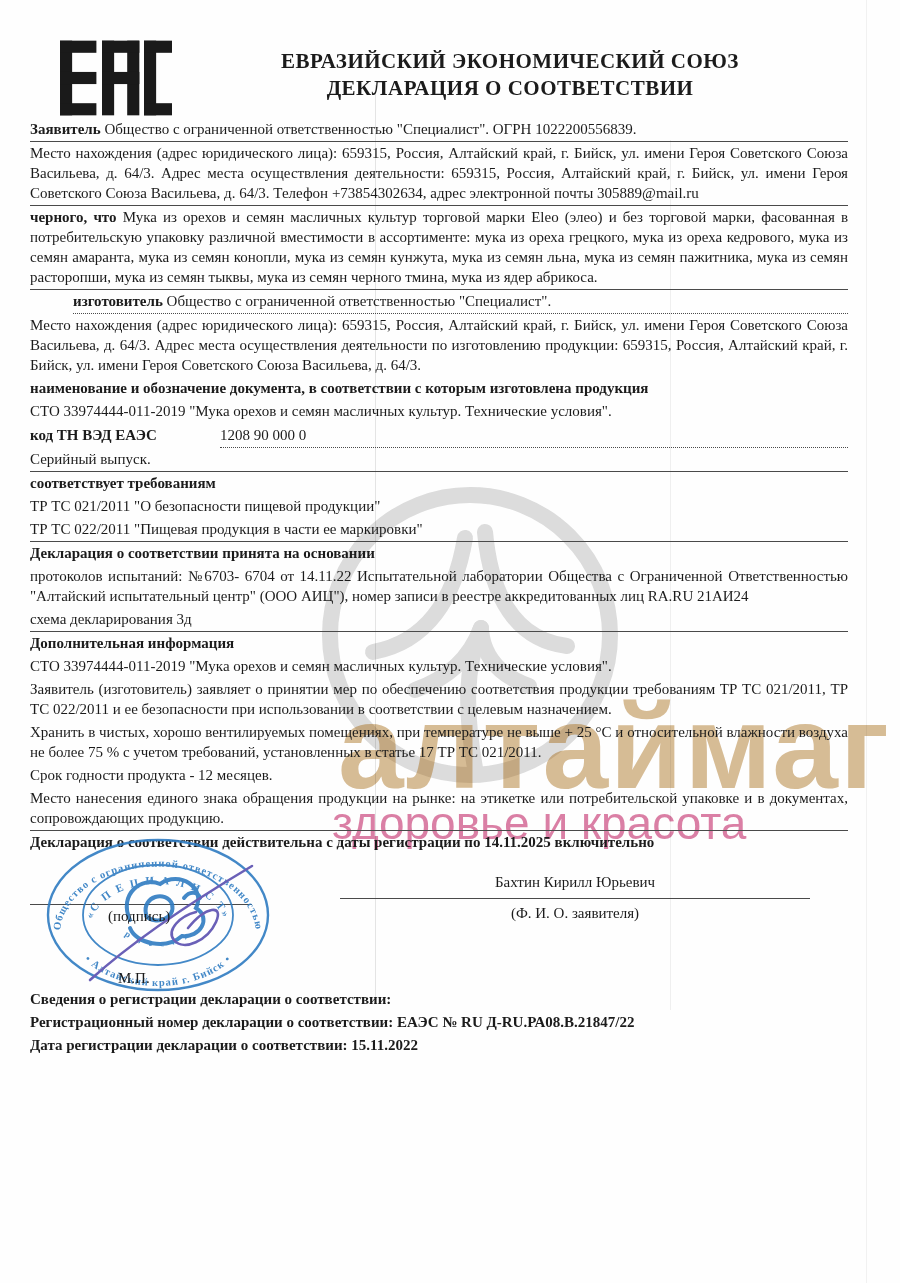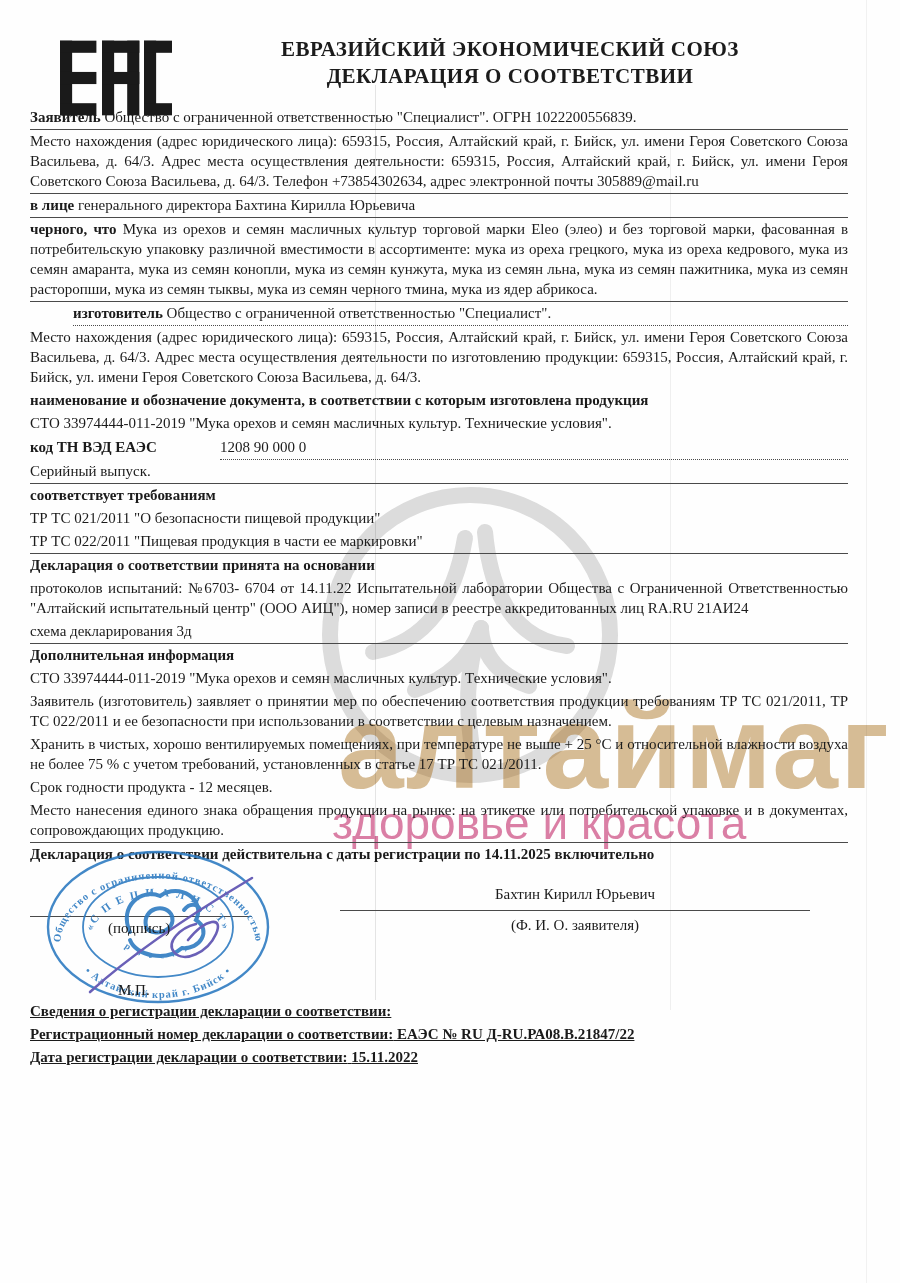--- a/index.html
+++ b/index.html
@@ -32,7 +32,7 @@
     font-size:46px;color:#be185d;opacity:.55;white-space:nowrap;line-height:1;
   }
   
-  header{position:relative;z-index:1;padding-top:36px;}
+  header{position:relative;z-index:1;padding-top:48px;}
   .eac-logo{position:absolute;left:60px;top:38px;}
   .title{
     margin:0 60px 0 180px;text-align:center;

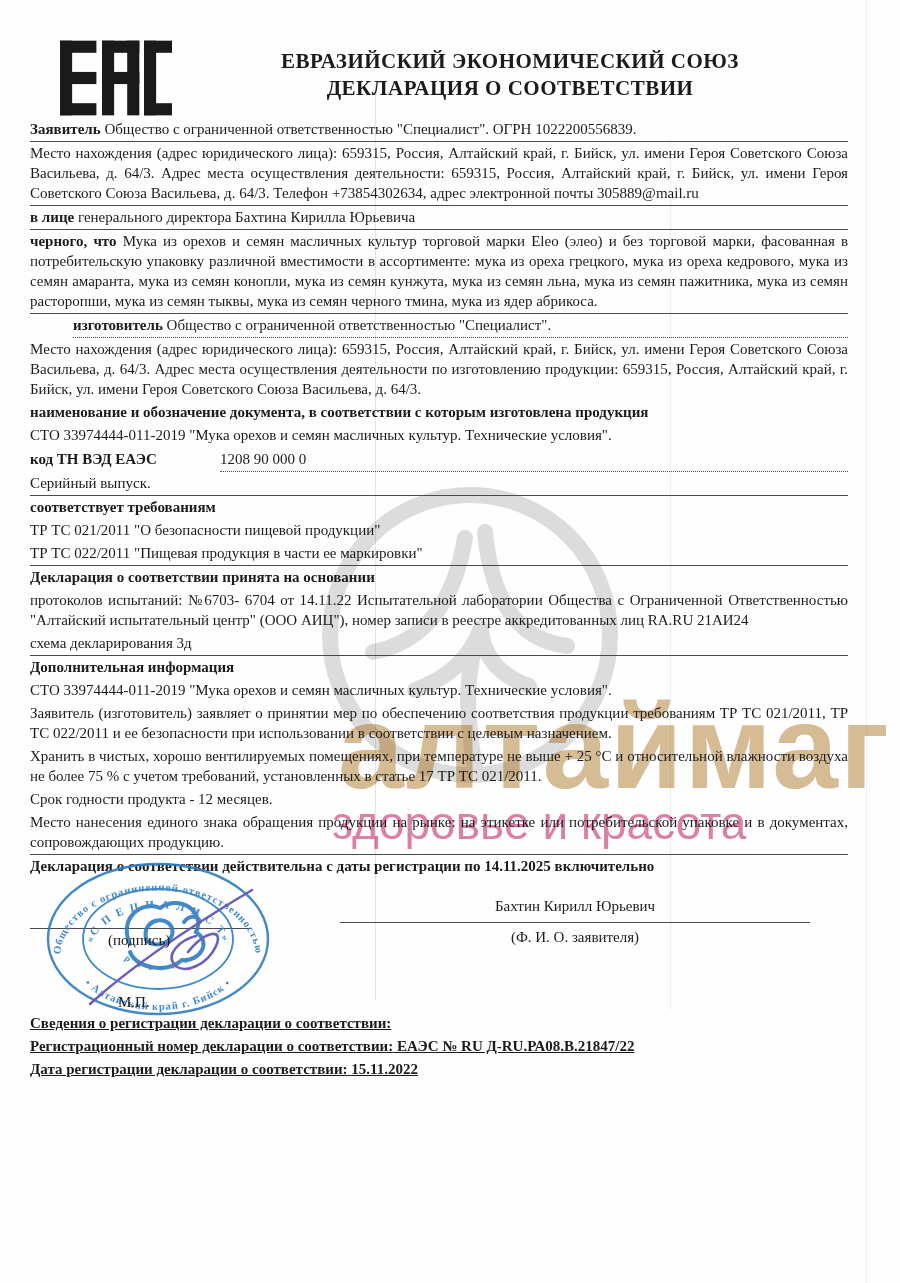--- a/index.html
+++ b/index.html
@@ -115,10 +115,6 @@
       <span>Место нахождения (адрес юридического лица): 659315, Россия, Алтайский край, г. Бийск, ул. имени Героя Советского Союза Васильева, д. 64/3. Адрес места осуществления деятельности: 659315, Россия, Алтайский край, г. Бийск, ул. имени Героя Советского Союза Васильева, д. 64/3. Телефон +73854302634, адрес электронной почты 305889@mail.ru</span>
     </div>
 
-    <div class="row bb">
-      <b>в лице</b>
-      <span>генерального директора Бахтина Кирилла Юрьевича</span>
-    </div>
 
     <div class="row bb just">
       <b>черного, что</b>

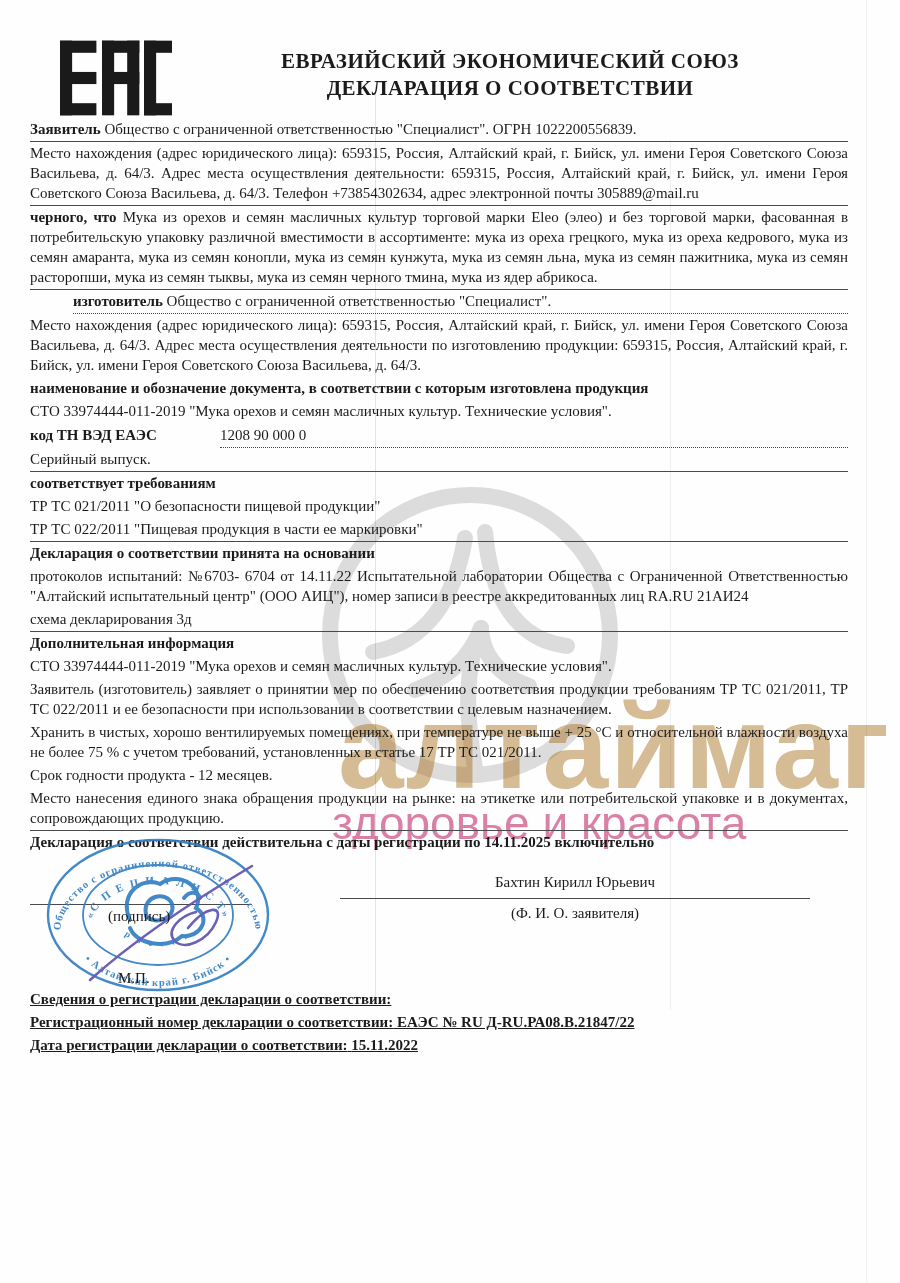--- a/index.html
+++ b/index.html
@@ -57,7 +57,7 @@
   .fio-wrap{position:absolute;left:310px;top:16px;width:470px;text-align:center;}
   .fio-name{display:block;}
   .fio-line{display:block;height:1px;background:#4a4a4a;margin:6px 0 4px;}
-  .reg-block{position:relative;z-index:1;margin:4px 52px 0 30px;font-size:15px;line-height:23px;font-weight:bold;text-decoration:underline;}
+  .reg-block{position:relative;z-index:1;margin:4px 52px 0 30px;font-size:15px;line-height:23px;font-weight:bold;}
   .stamp text{font-family:"Liberation Serif", serif;fill:#2f7cc2;}
 </style>
 </head>

